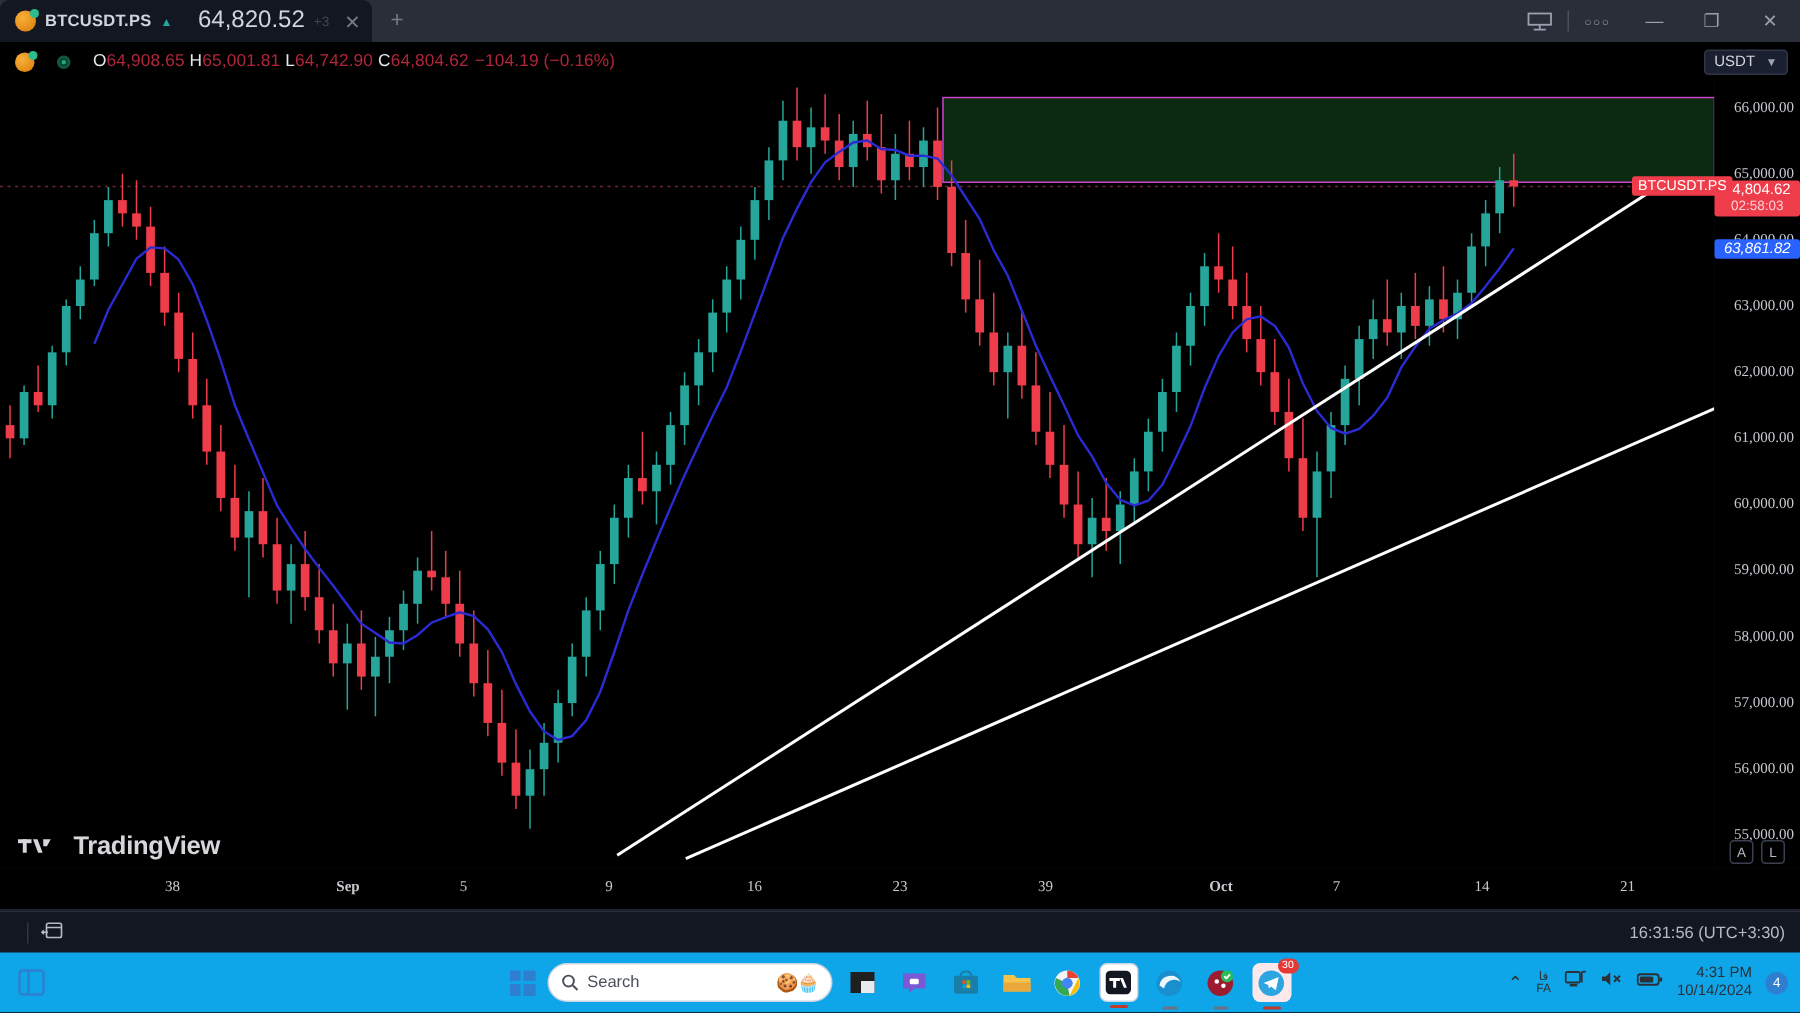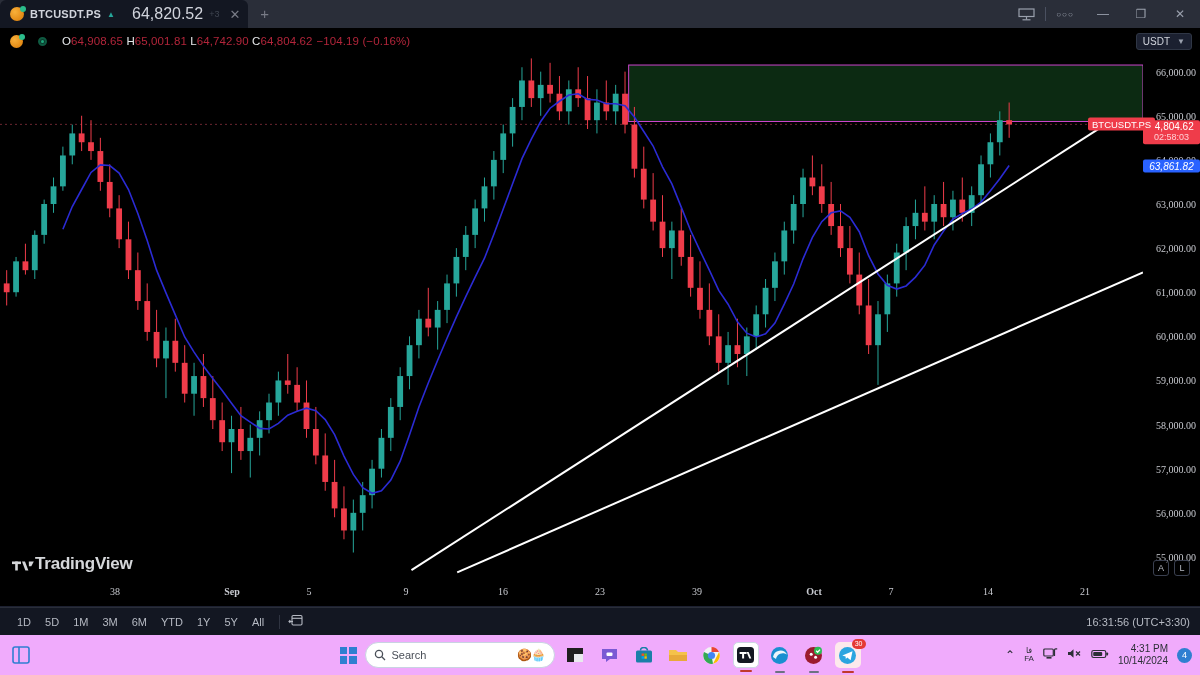--- a/index.html
+++ b/index.html
@@ -97,7 +97,7 @@
   .ttick.bold { font-weight:bold;margin-left:20px; }
 
   
-  .wm { position:absolute; left:12px; top:554px; display:flex; align-items:flex-end; gap:1px;
+  .wm { position:absolute; left:12px; top:554px; display:flex; align-items:center; gap:15px;
         opacity:.92; }
   .wm .txt { color:#e8eaed; font-size:17px; font-weight:bold; letter-spacing:-.2px; }
 

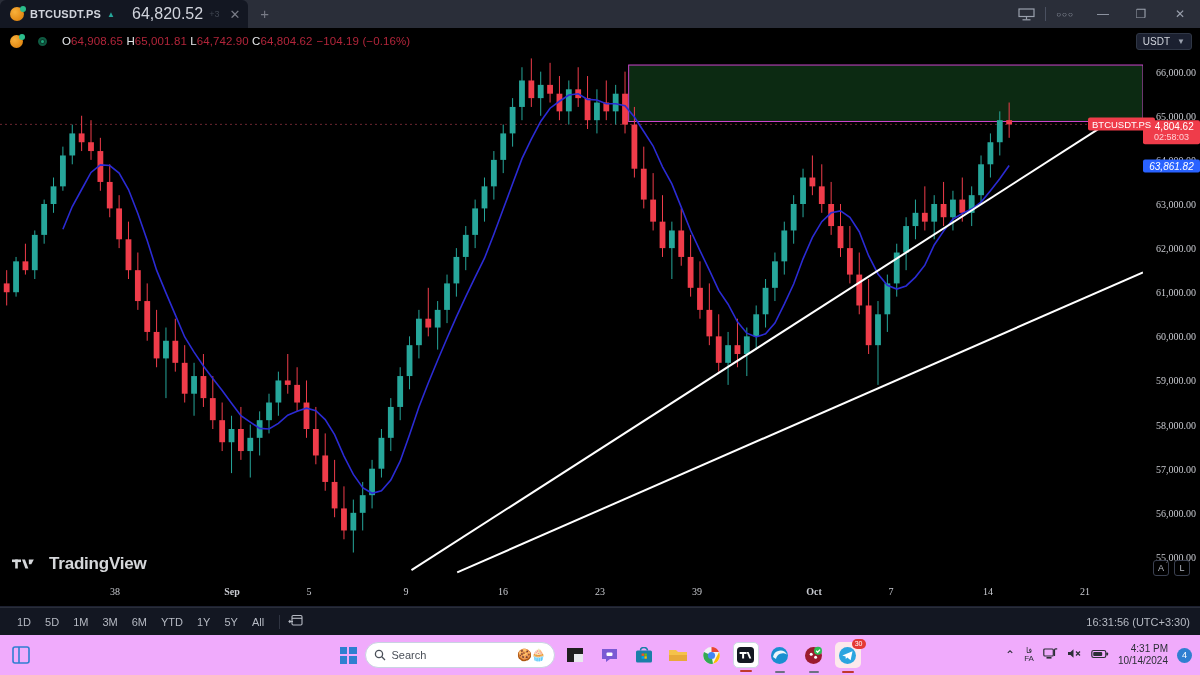--- a/index.html
+++ b/index.html
@@ -694,17 +694,6 @@
   </div>
 
   <div class="bottombar">
-    <div id="tfrow" style="display:flex;align-items:center;">
-        <div class="tfbtn">1D</div>
-        <div class="tfbtn">5D</div>
-        <div class="tfbtn">1M</div>
-        <div class="tfbtn">3M</div>
-        <div class="tfbtn">6M</div>
-        <div class="tfbtn">YTD</div>
-        <div class="tfbtn">1Y</div>
-        <div class="tfbtn">5Y</div>
-        <div class="tfbtn">All</div>
-      </div>
     <div class="tfsep"></div>
     <div class="calicon">
       <svg width="15" height="13" viewBox="0 0 15 13">

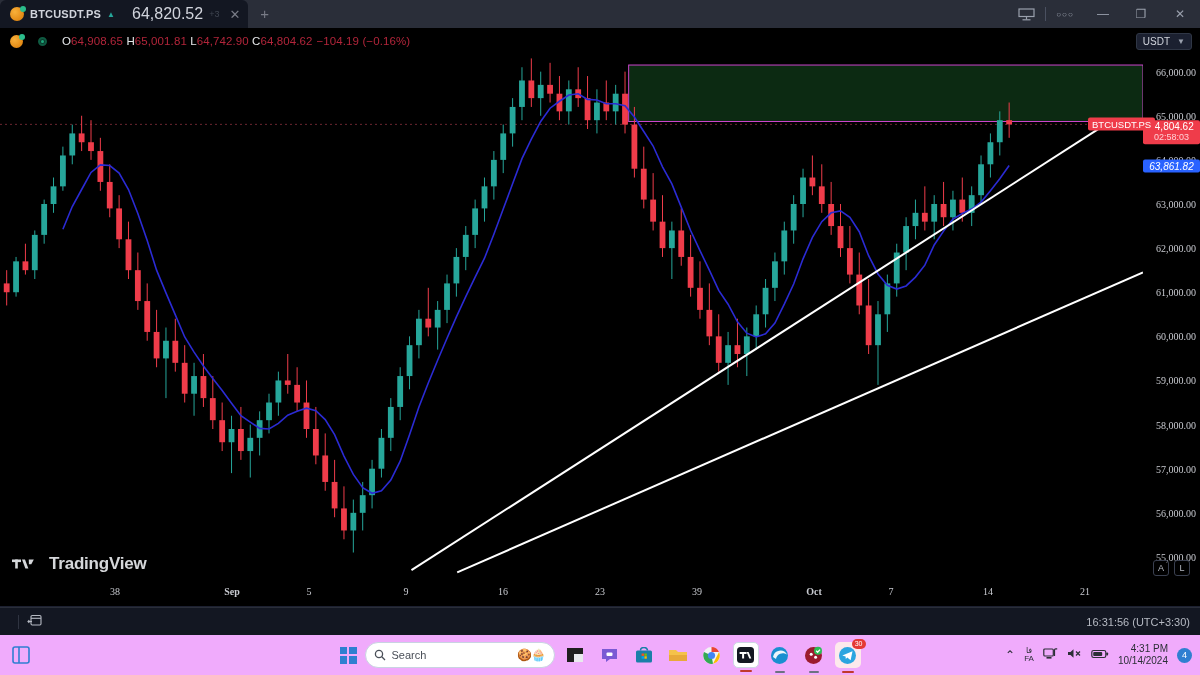--- a/index.html
+++ b/index.html
@@ -112,7 +112,7 @@
 
   
   .taskbar { position:absolute; left:0; top:635px; width:1200px; height:40px;
-             background:#f0abfc; display:flex; align-items:center; }
+             background:#0ea5e9; display:flex; align-items:center; }
   .tb-left { position:absolute; left:12px; display:flex; align-items:center; }
   .tb-mid { position:absolute; left:0; width:1200px; display:flex; align-items:center;
             justify-content:center; gap:8px; }

